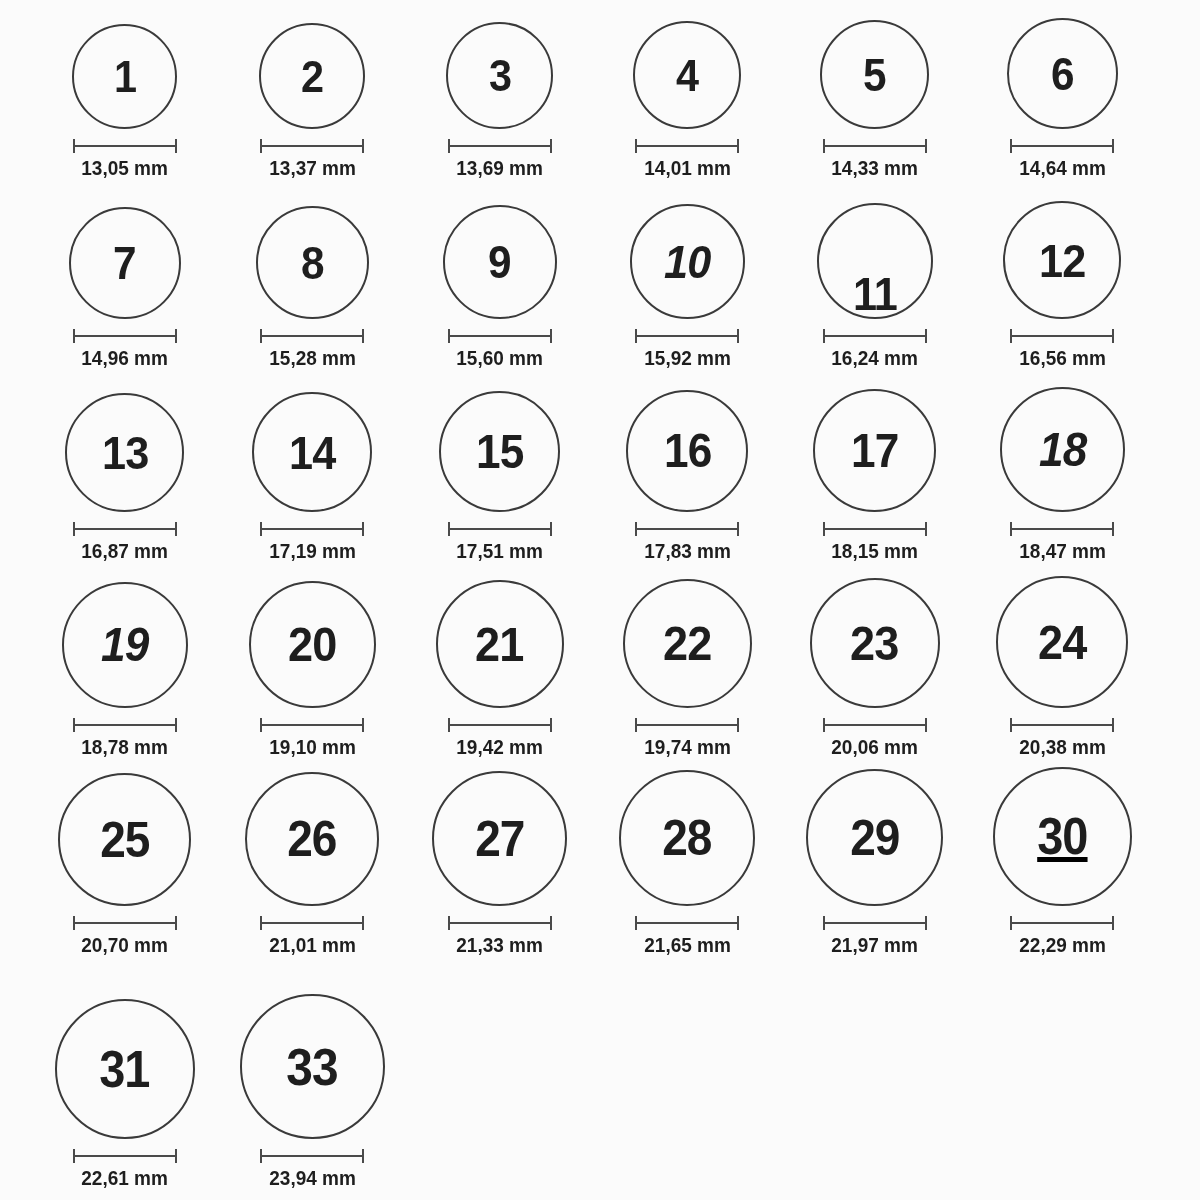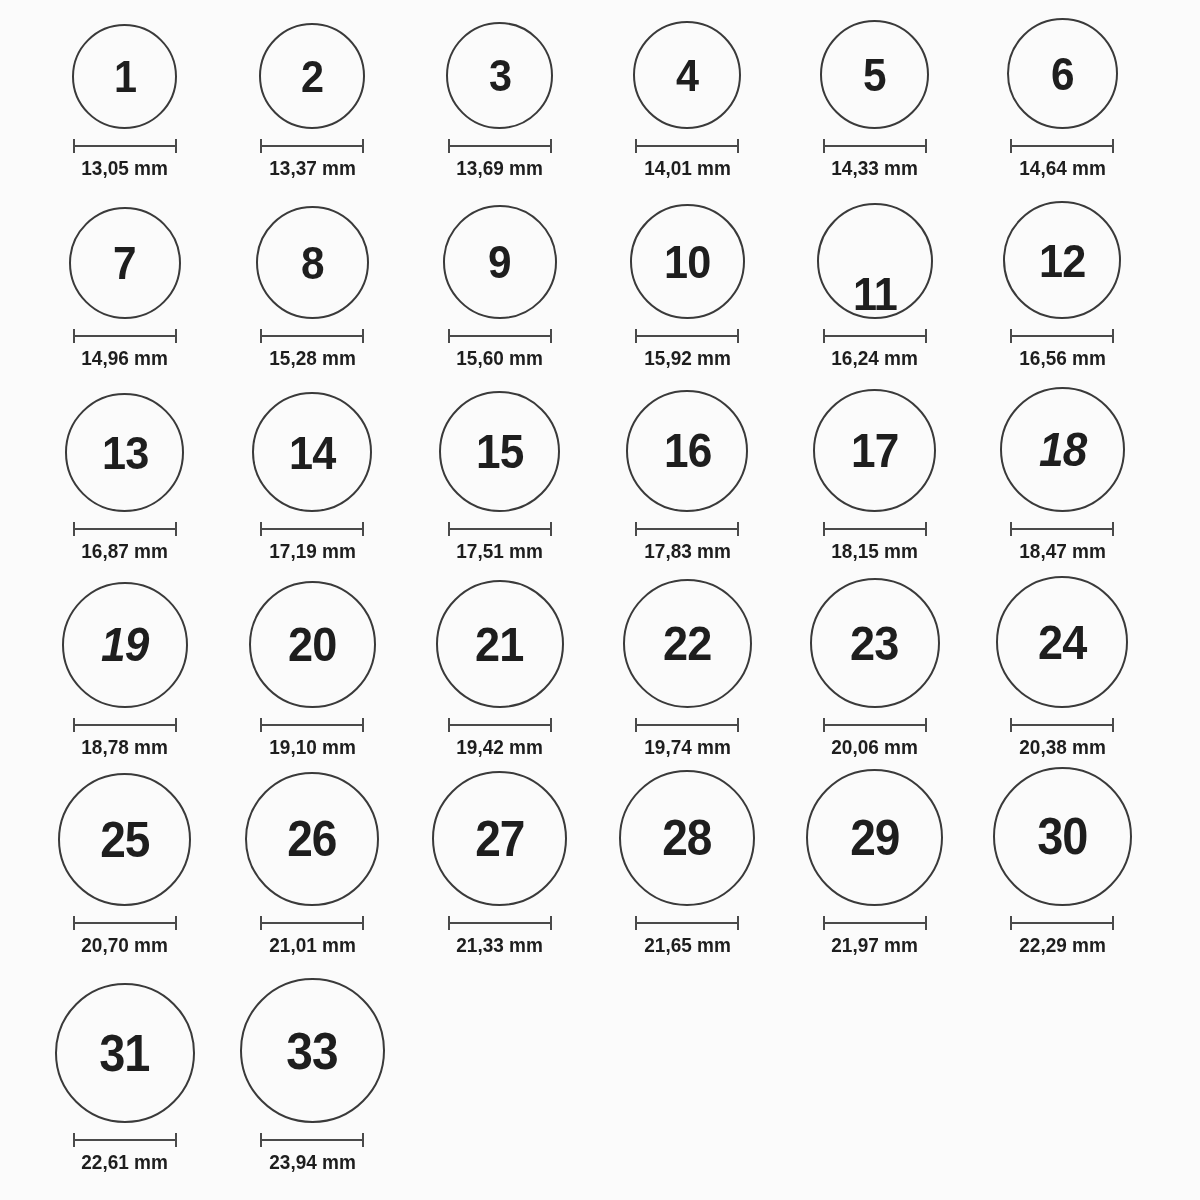--- a/index.html
+++ b/index.html
@@ -177,7 +177,7 @@
   </div>
 
   <div class="cell">
-    <div class="circle" style="width: 115px; height: 115px;">
+    <div class="circle" style="width: 115px; height: 115px; font-style: italic;">
       <span class="num" style="font-size: 47px;">10</span>
     </div>
     <div class="measure">

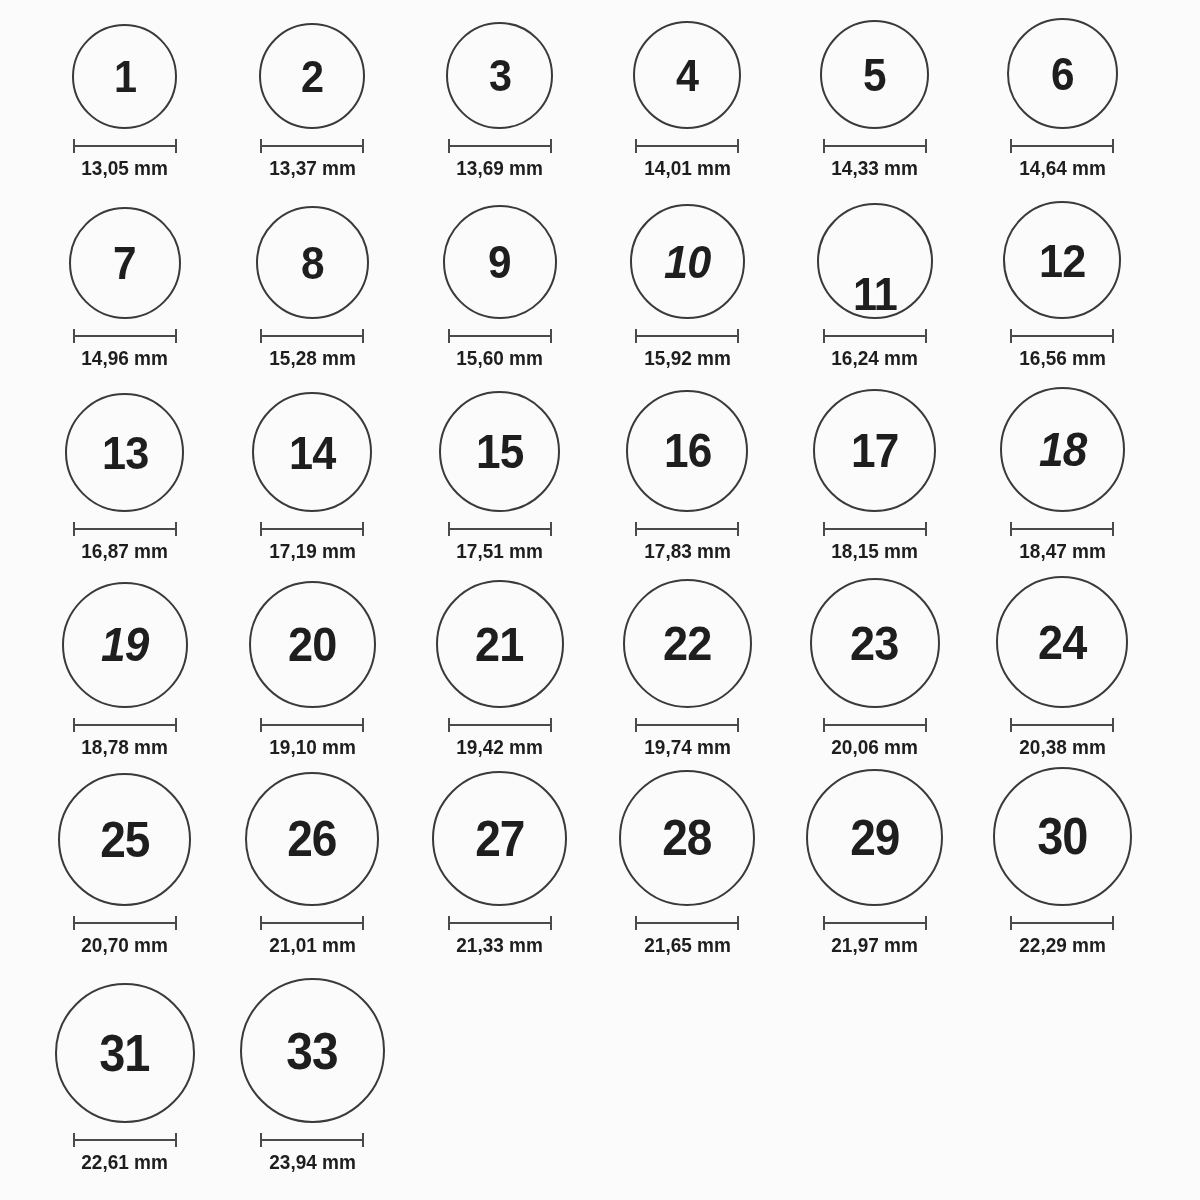--- a/index.html
+++ b/index.html
@@ -380,7 +380,7 @@
   </div>
 
   <div class="cell">
-    <div class="circle" style="width: 139px; height: 139px;">
+    <div class="circle" style="width: 139px; height: 139px; text-decoration: underline;">
       <span class="num" style="font-size: 51px;">30</span>
     </div>
     <div class="measure">

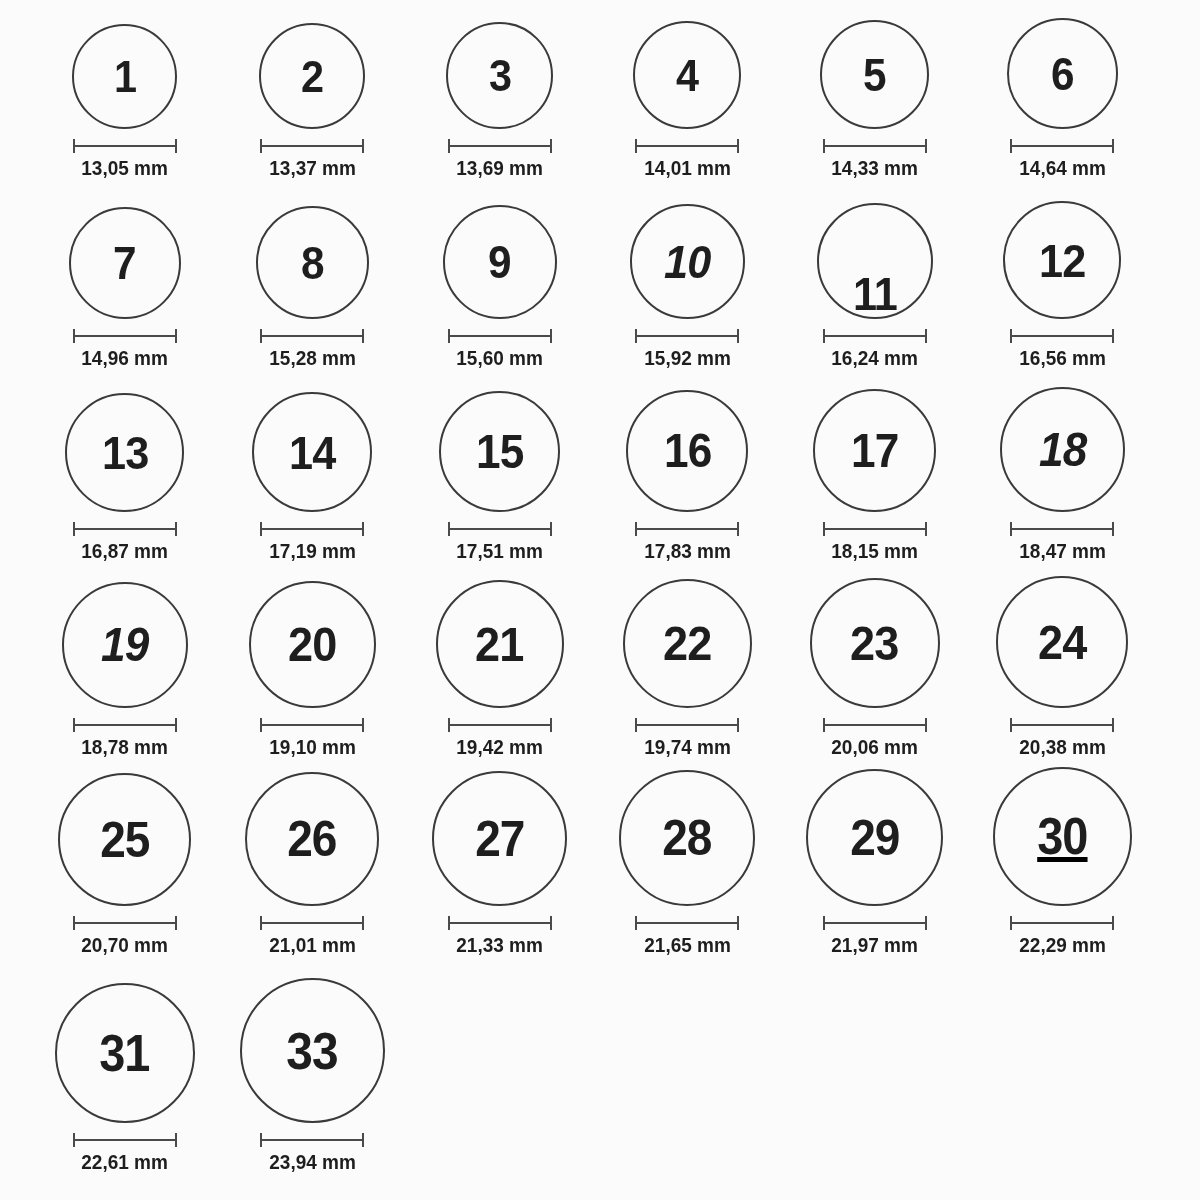--- a/index.html
+++ b/index.html
@@ -37,7 +37,7 @@
     justify-content:flex-end;
     padding-bottom:8px;
   }
-  .row:nth-child(6) .cell{padding-bottom:26px;}
+  .row:nth-child(6) .cell{padding-bottom:10px;}
   .circle{
     box-sizing:border-box;
     border:2.5px solid var(--stroke);

